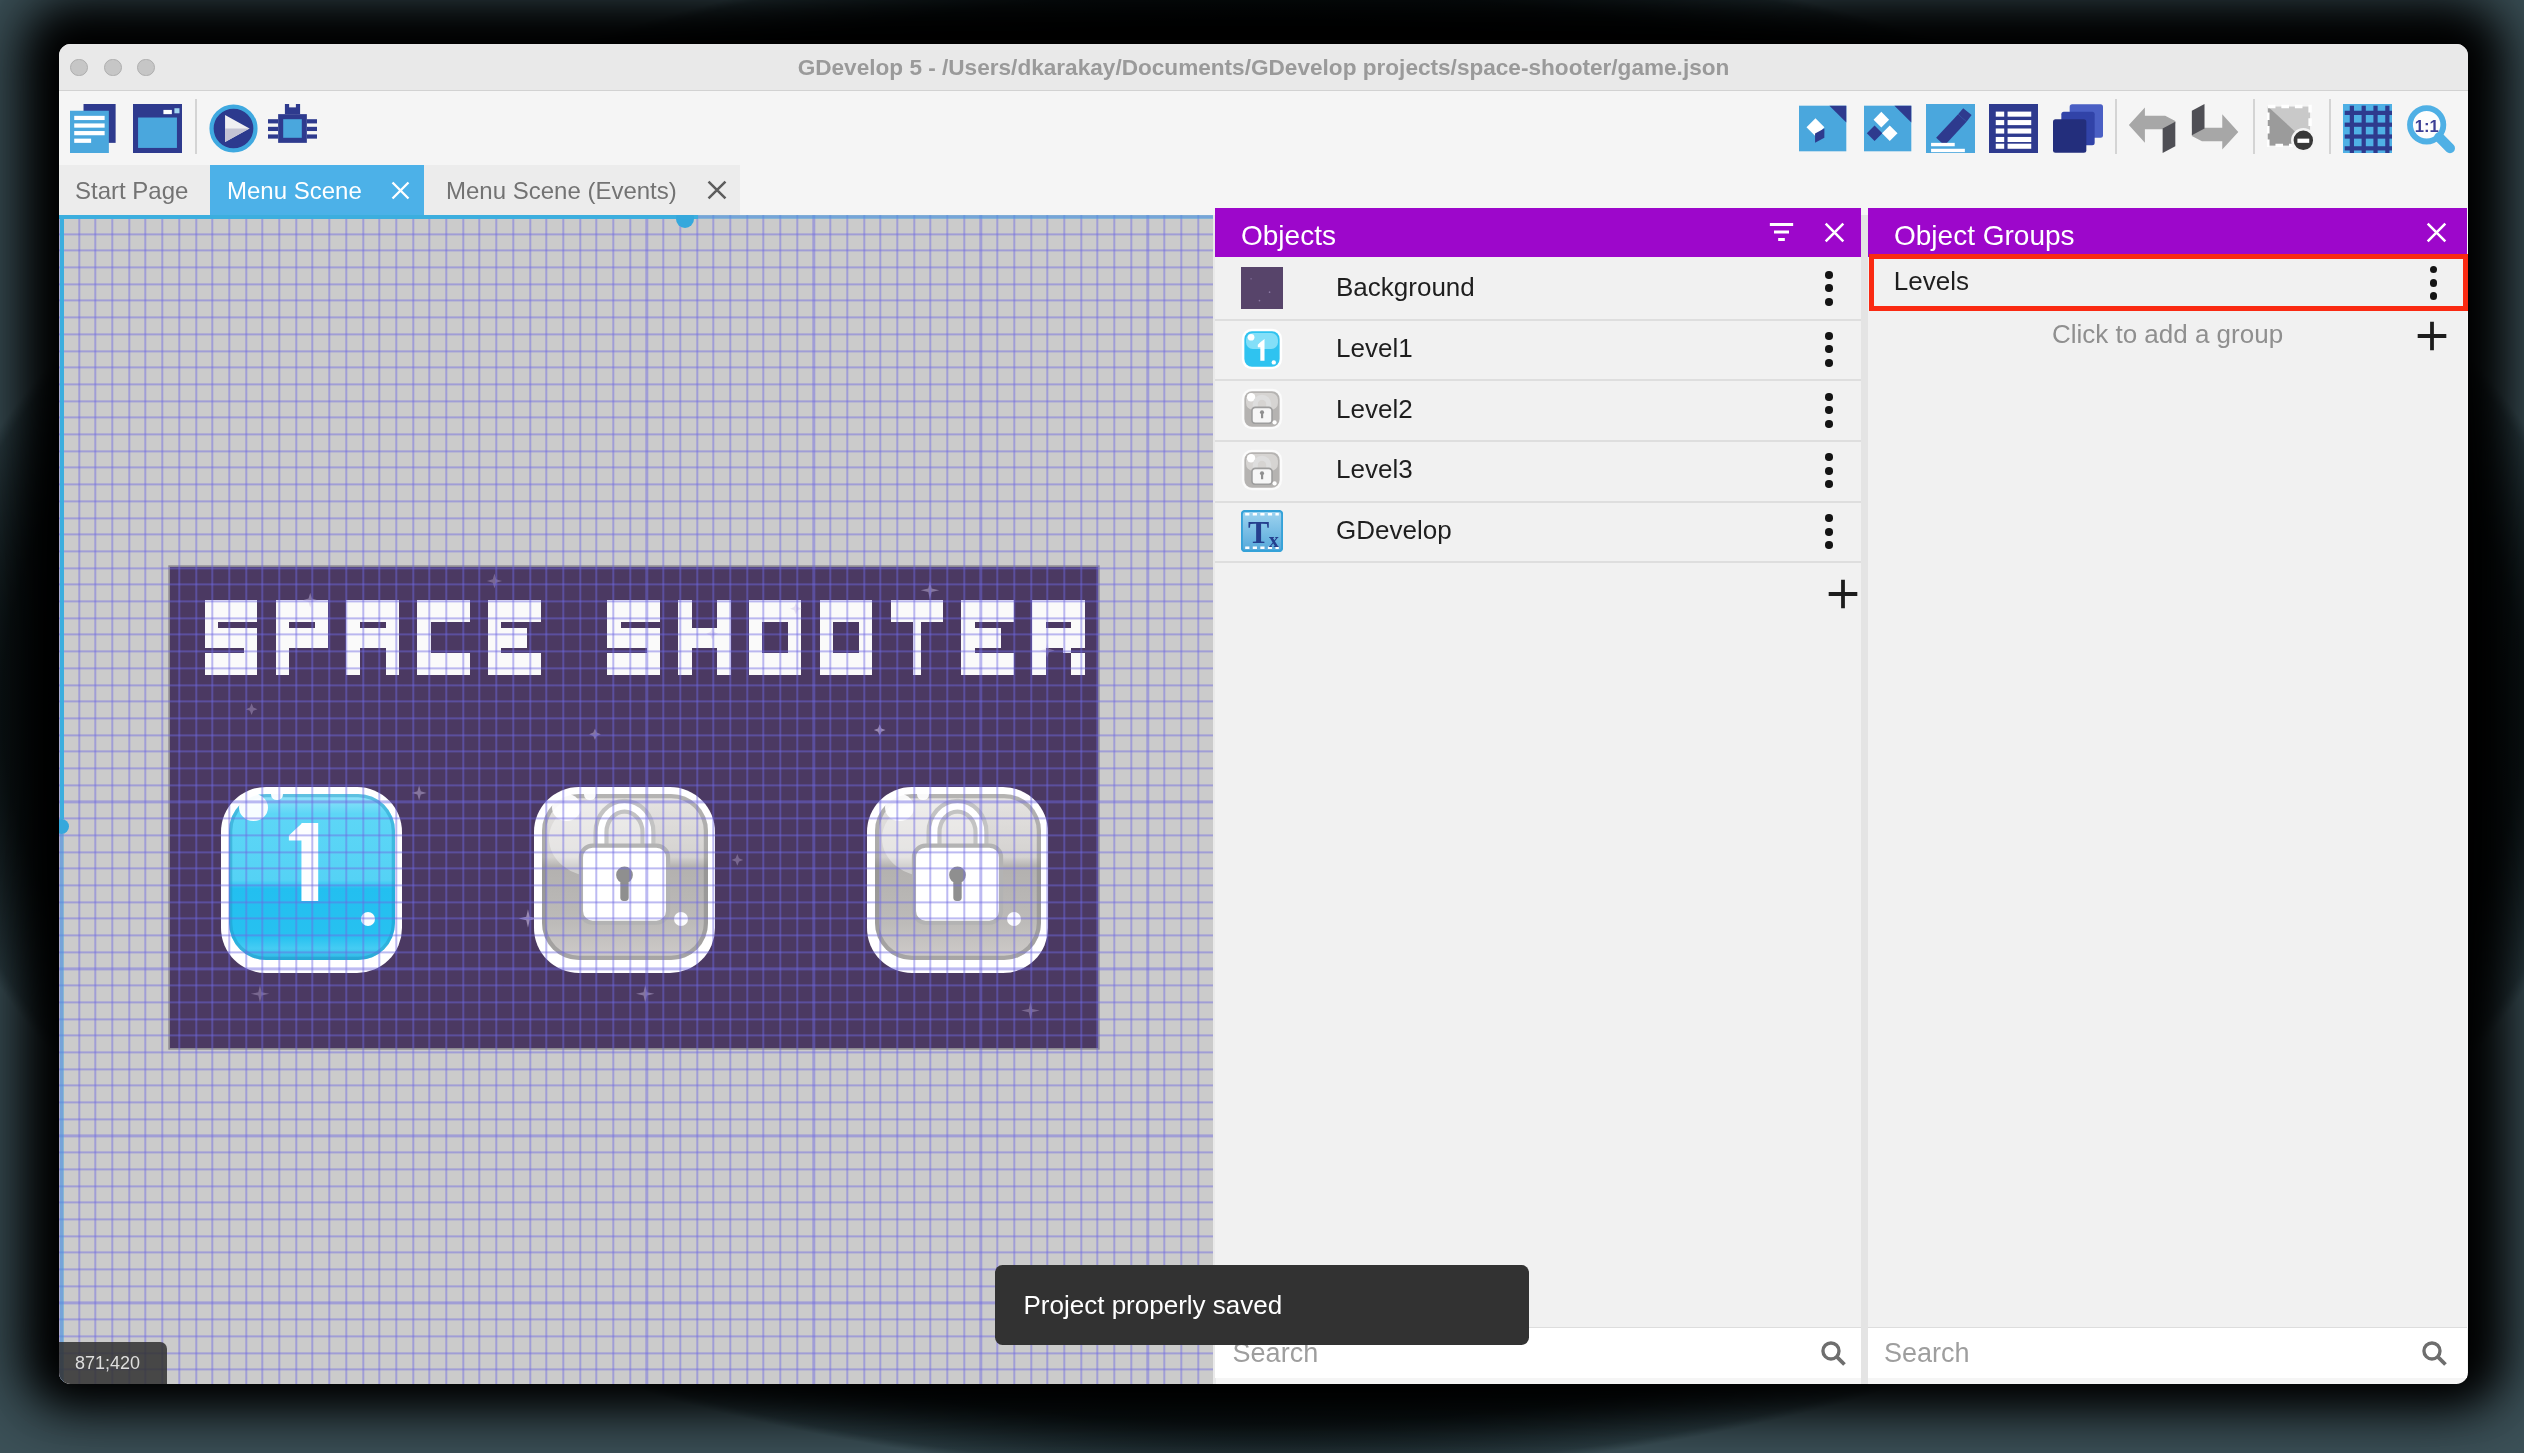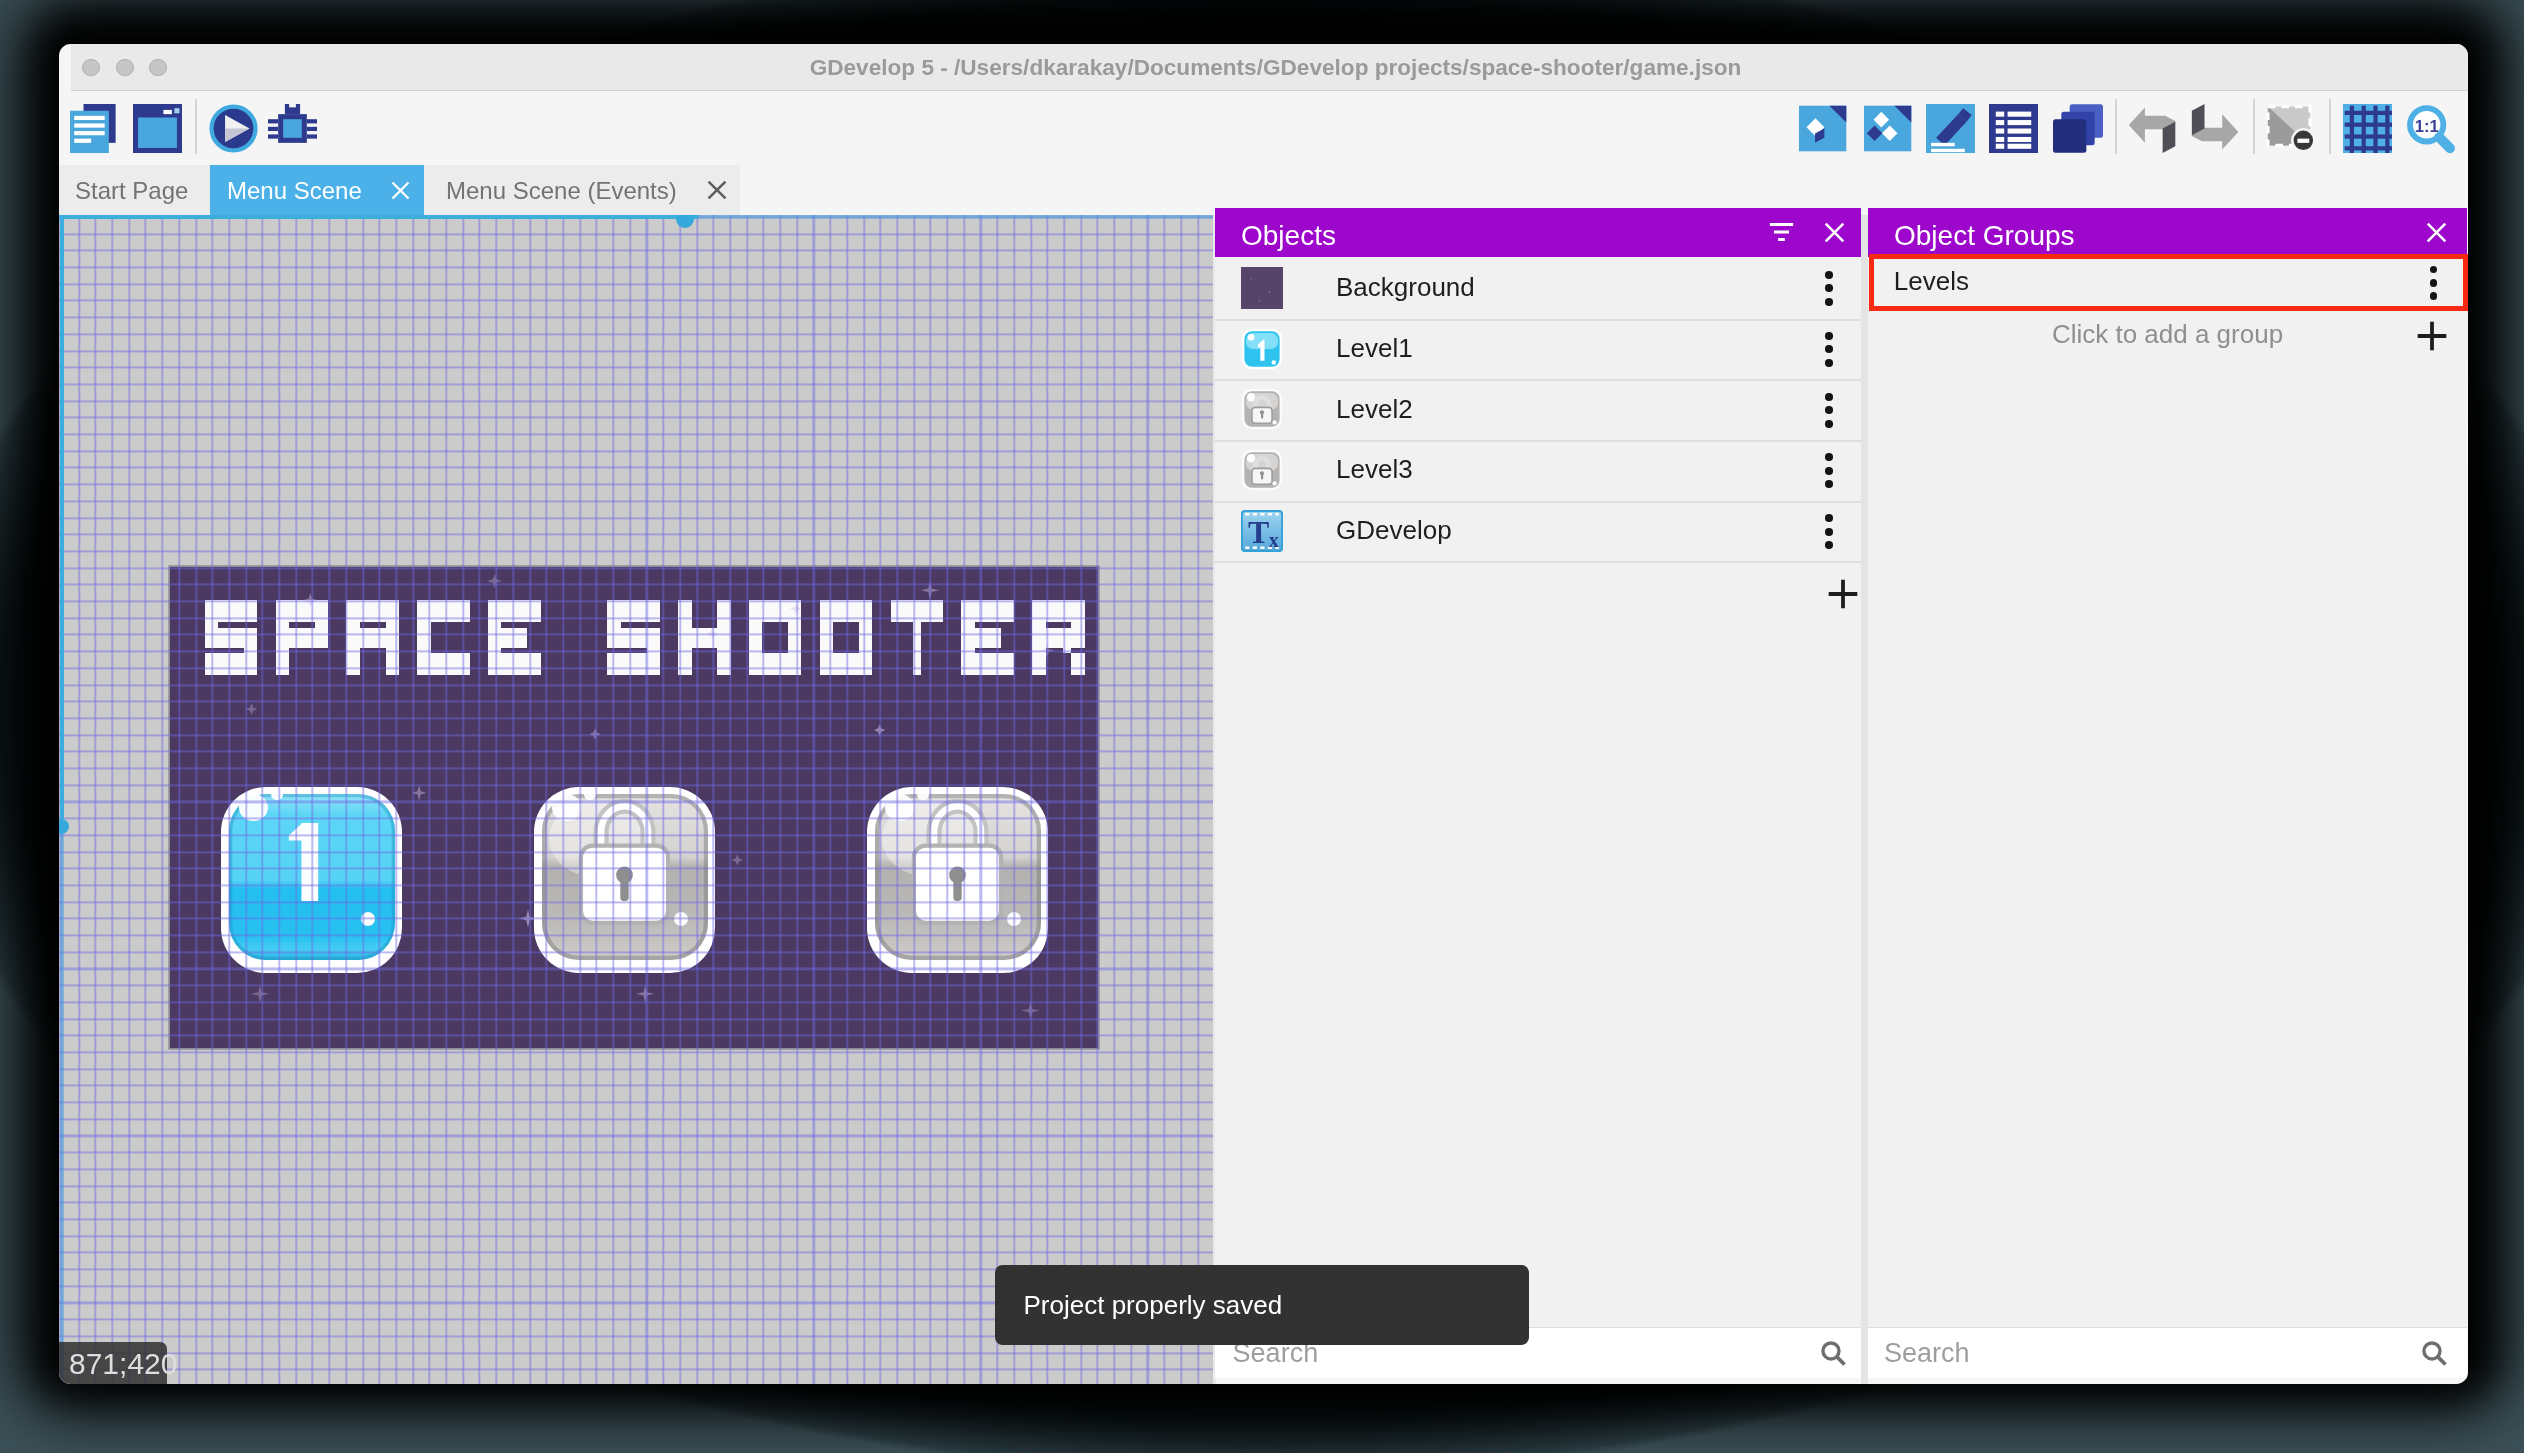--- a/index.html
+++ b/index.html
@@ -6,7 +6,7 @@
 .shadow{position:absolute;left:38px;top:16.7px;width:2453px;height:1381px;background:#000;border-radius:33px;filter:blur(20px);}
 .shadow2{position:absolute;left:16.7px;top:-4.2px;width:2491px;height:1415px;background:rgba(0,0,0,.8);border-radius:50px;filter:blur(33px);}
 .win{position:absolute;left:59px;top:44px;width:2409px;height:1340px;border-radius:11.7px;background:#f5f5f5;overflow:hidden;}
-.titlebar{position:absolute;left:0;top:0;width:100%;height:46px;background:#e9e9e9;border-bottom:0.8px solid #d2d2d2;margin-left:12px;}
+.titlebar{position:absolute;left:0;top:0;width:100%;height:46px;background:#e9e9e9;border-bottom:0.8px solid #d2d2d2;}
 .tl{position:absolute;top:14.7px;width:17.6px;height:17.6px;border-radius:50%;background:#c6c6c6;border:1.3px solid #aeaeae;box-sizing:border-box;}
 .title{position:absolute;top:0;left:0;width:100%;height:46px;line-height:47px;text-align:center;font-size:22.6px;font-weight:700;color:#9a9a9a;}
 .toolbar{position:absolute;left:0;top:47px;width:100%;height:74px;background:#f5f5f5;}

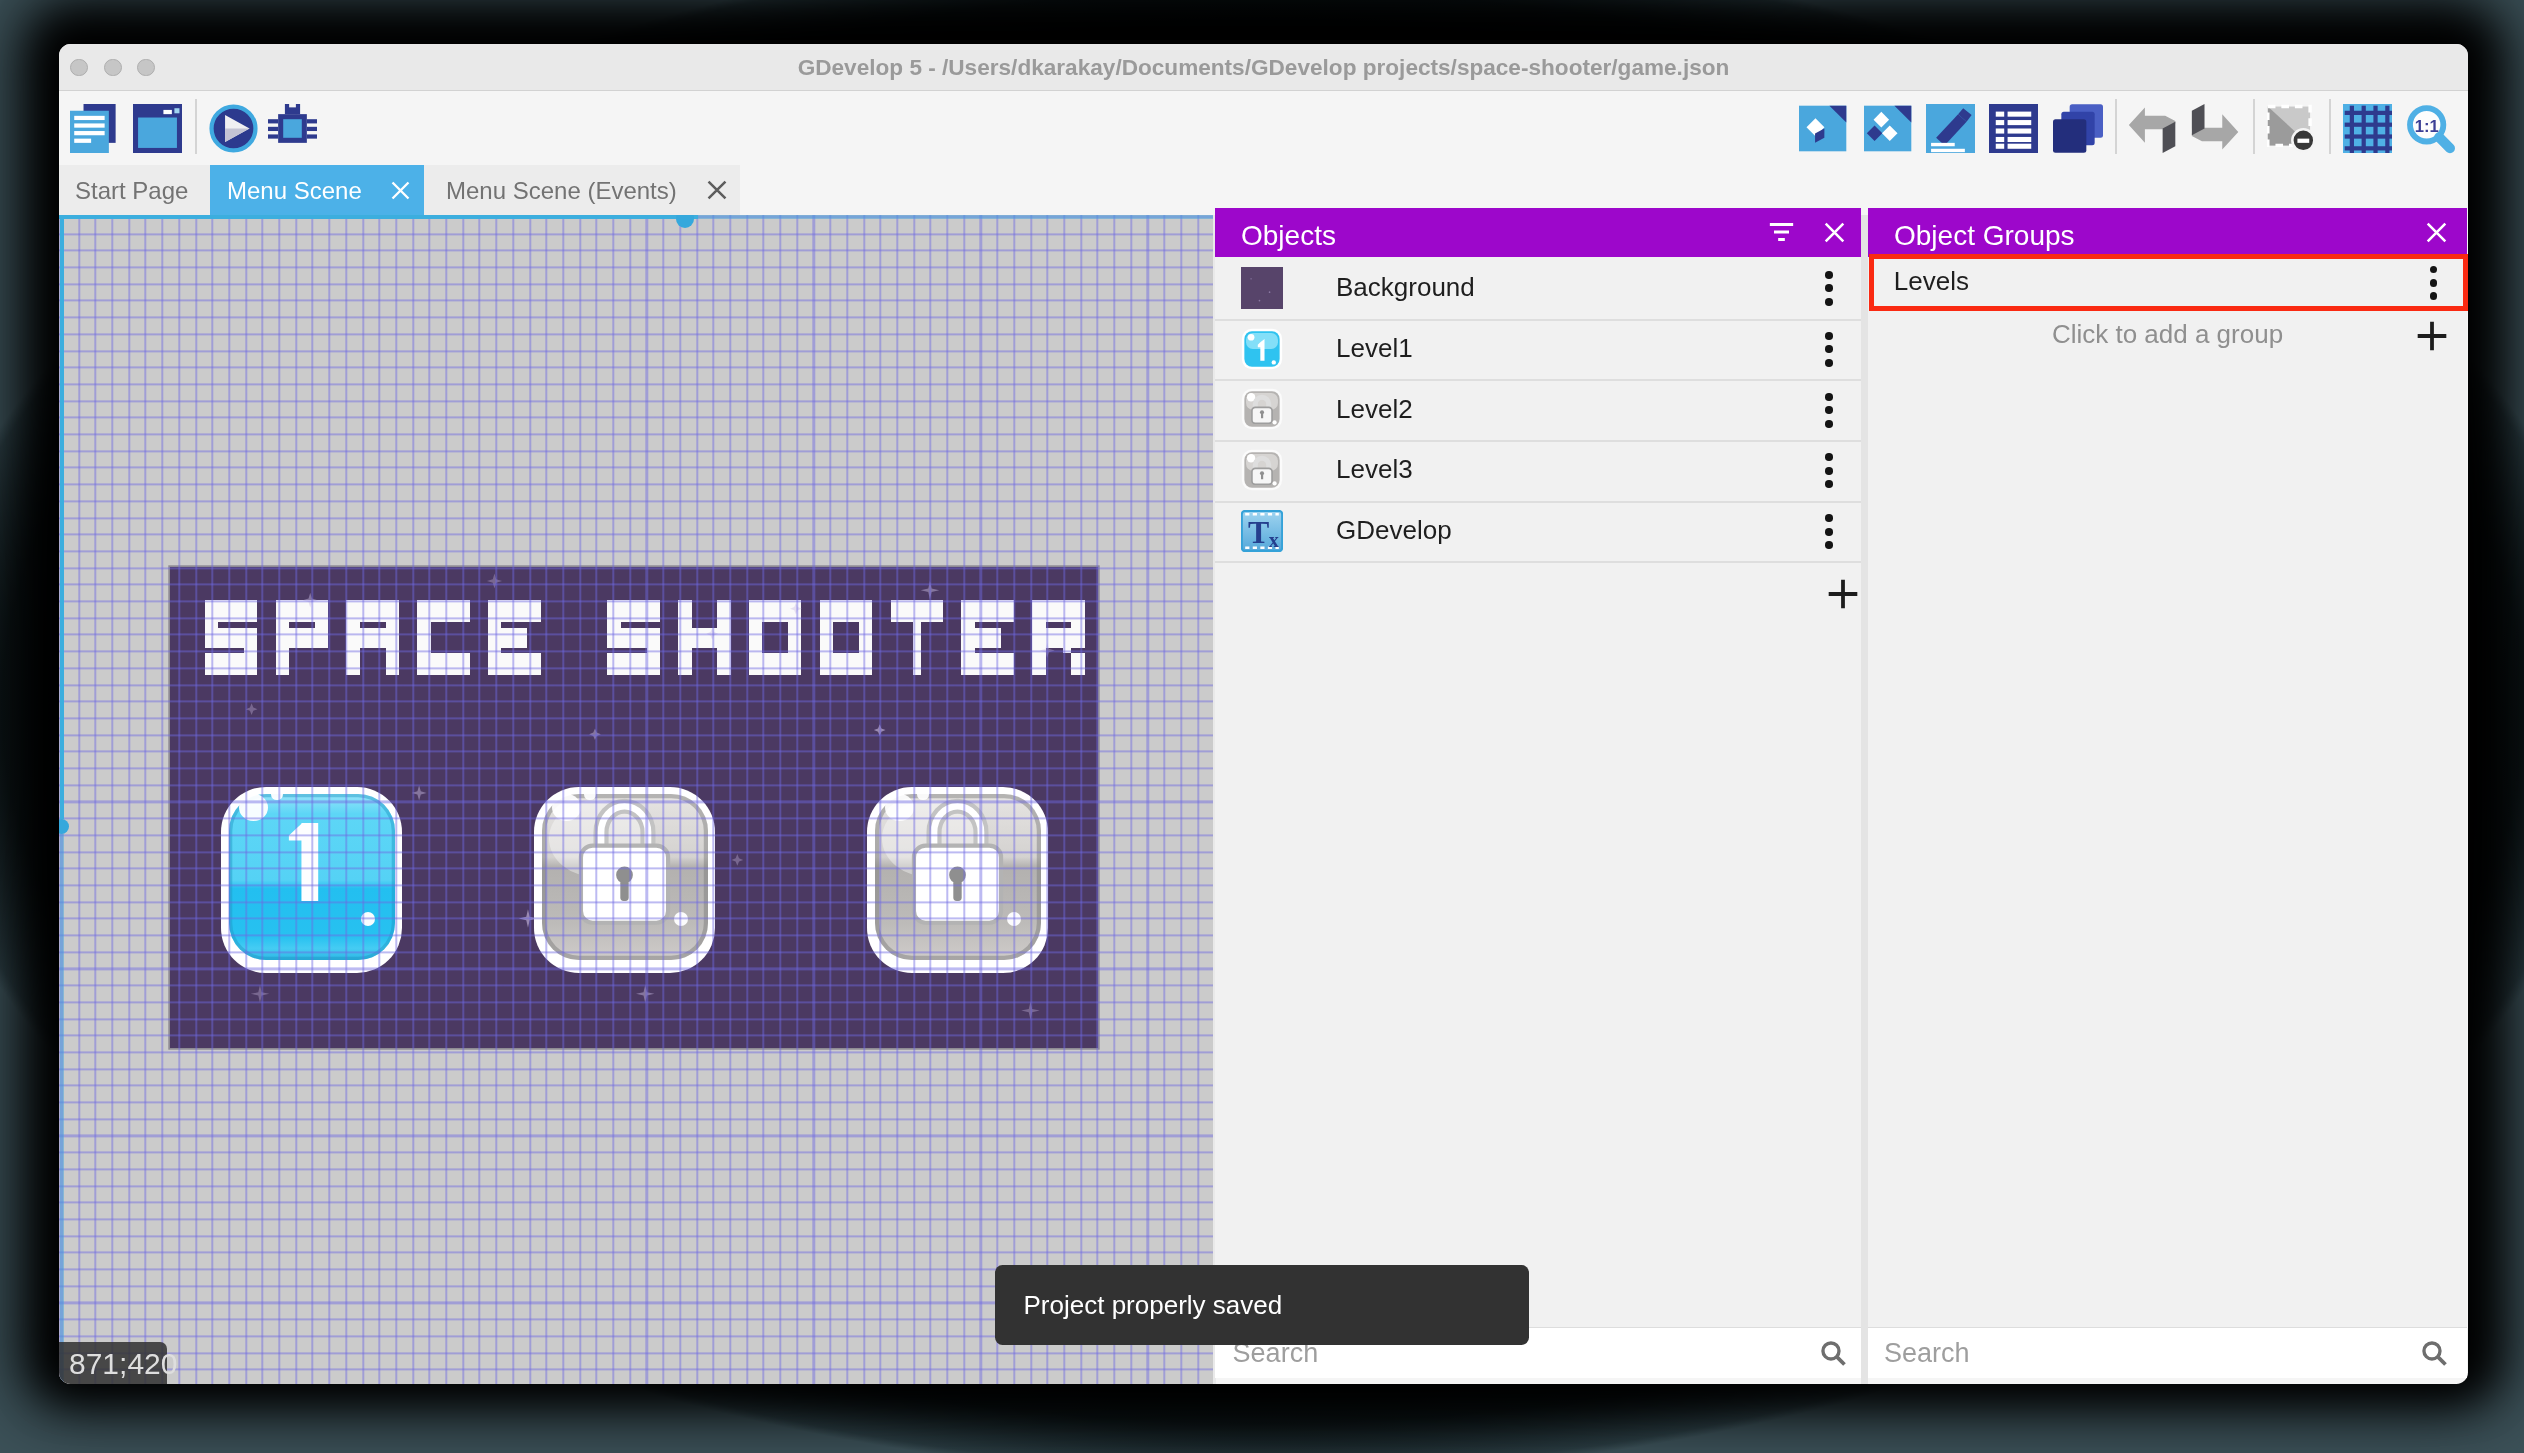--- a/index.html
+++ b/index.html
@@ -27,7 +27,7 @@
 .sceneLeftLight{position:absolute;left:0.8px;top:619px;width:4.2px;height:550px;background:rgba(60,174,222,0.42);z-index:6;}
 .handleTop{position:absolute;left:617px;top:-5.9px;width:18.4px;height:18.4px;border-radius:50%;background:#35a8dc;z-index:7;}
 .handleLeft{position:absolute;left:-5px;top:604px;width:15px;height:15px;border-radius:50%;background:#35a8dc;z-index:7;}
-.coords{position:absolute;left:0;top:1127px;width:108px;height:43px;background:rgba(48,48,48,0.85);border-top-right-radius:6.7px;z-index:8;color:#dedede;font-size:30px;line-height:43px;padding-left:10px;box-sizing:border-box;}
+.coords{position:absolute;left:0;top:1127px;width:108px;height:43px;background:rgba(48,48,48,0.85);border-top-right-radius:6.7px;z-index:8;color:#dedede;font-size:18px;line-height:43px;padding-left:16px;box-sizing:border-box;}
 .btn{position:absolute;width:181px;height:186px;border-radius:45px;background:#fff;z-index:2;}
 .btn .inner{position:absolute;left:7.5px;top:6.7px;right:7.5px;bottom:12.6px;border-radius:37px;}
 .divA{position:absolute;left:1154px;top:171px;width:2.5px;height:1170px;background:#e9e9e9;}

